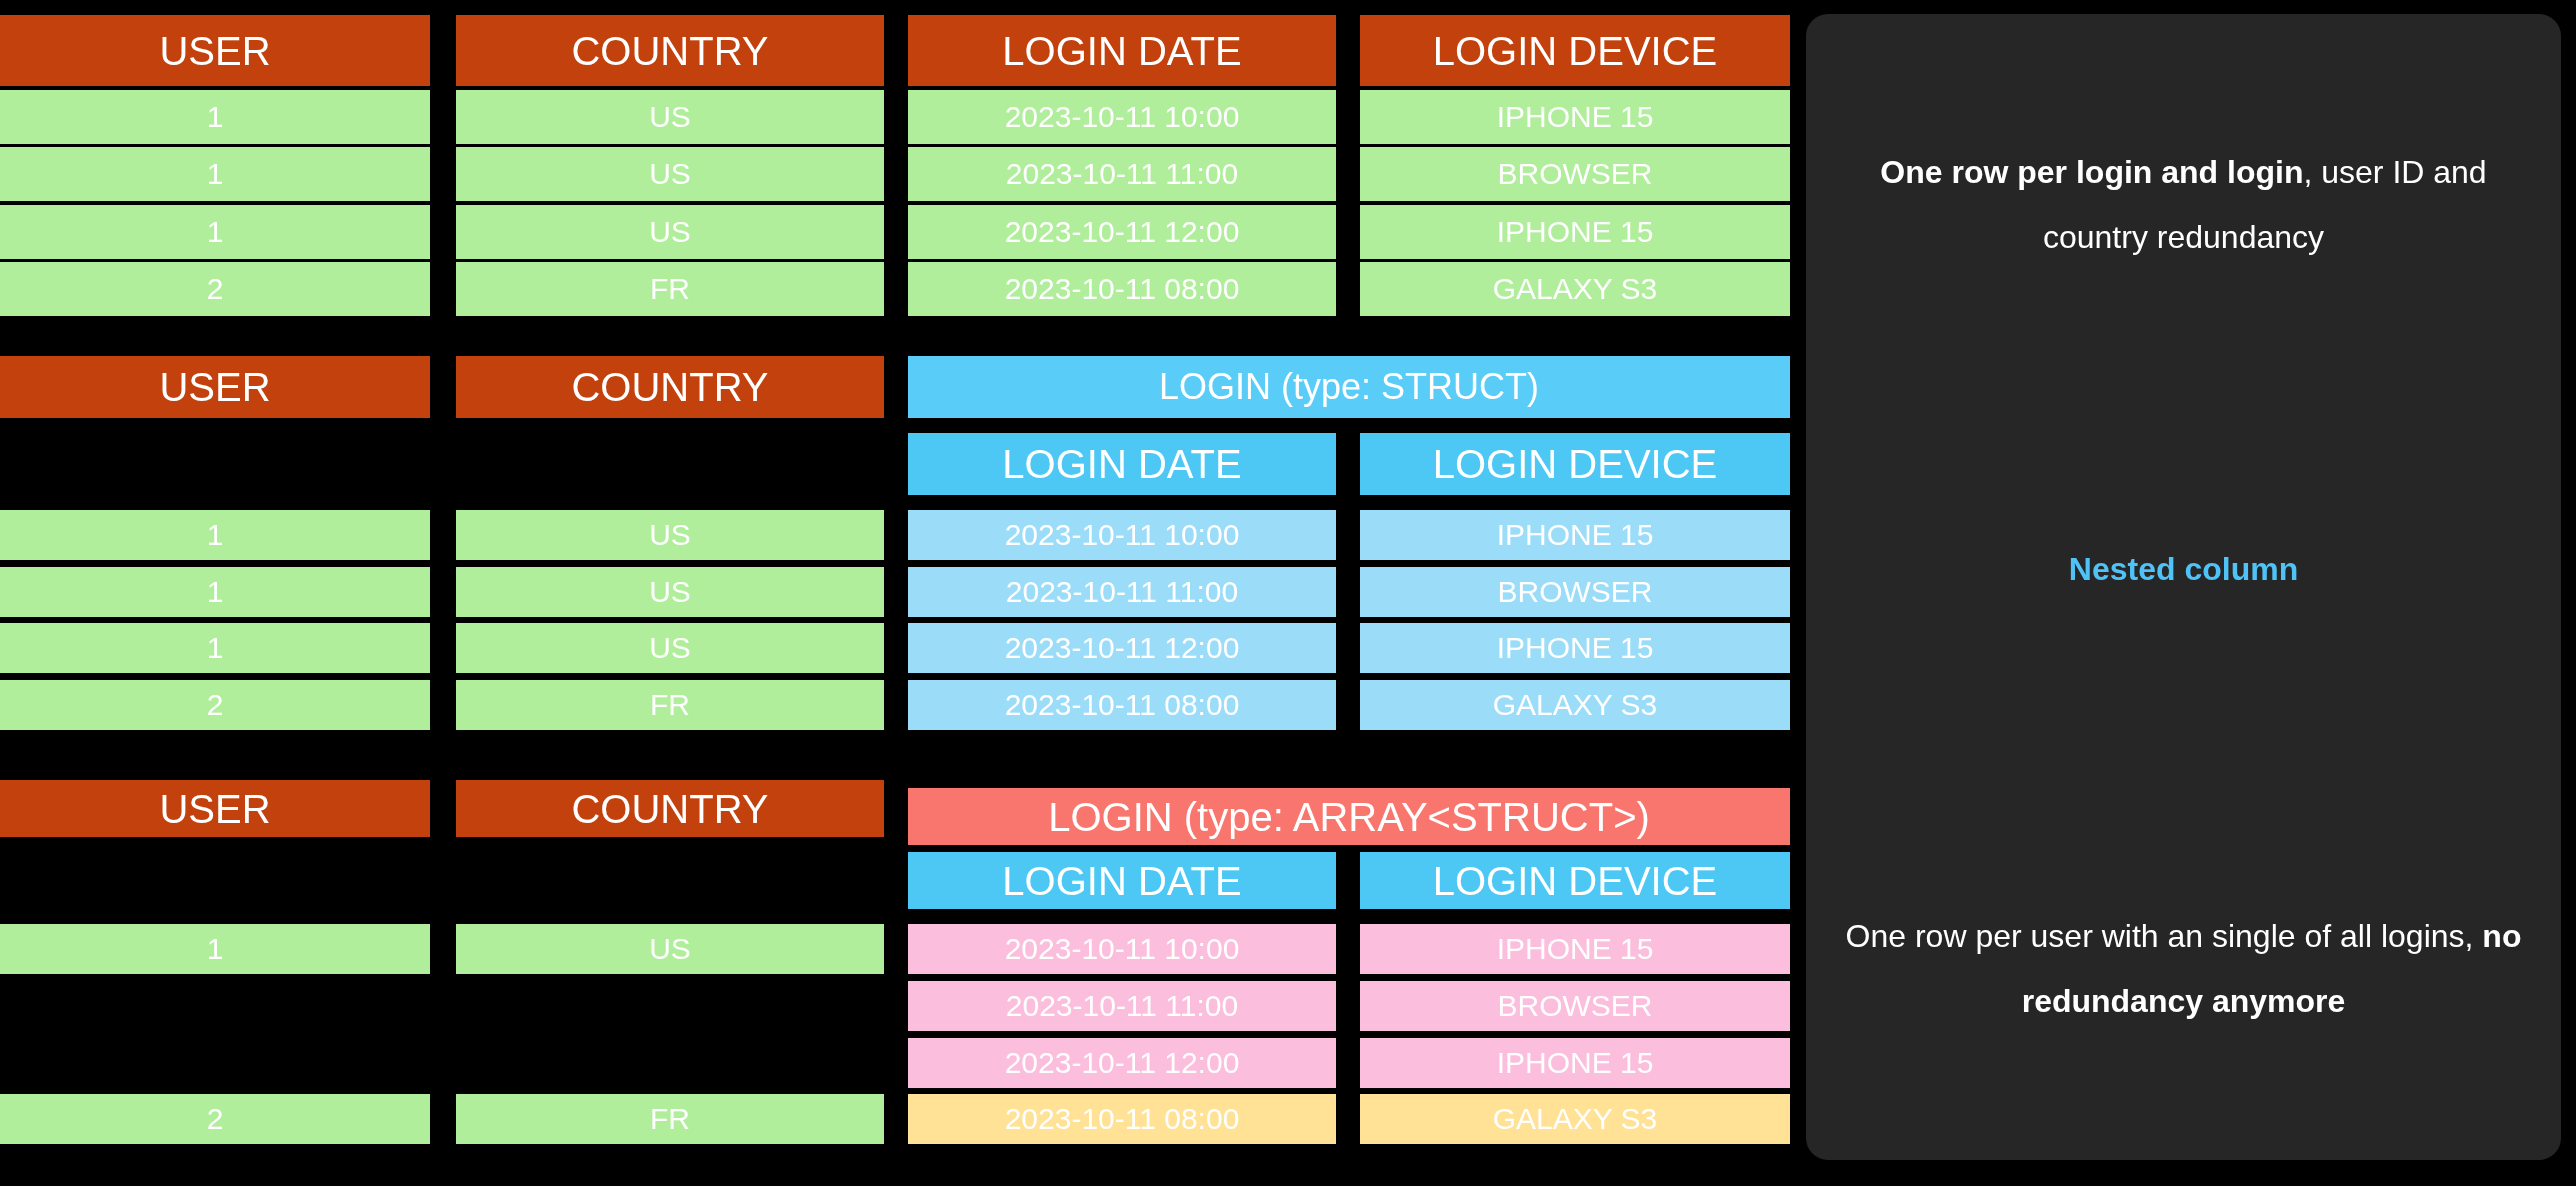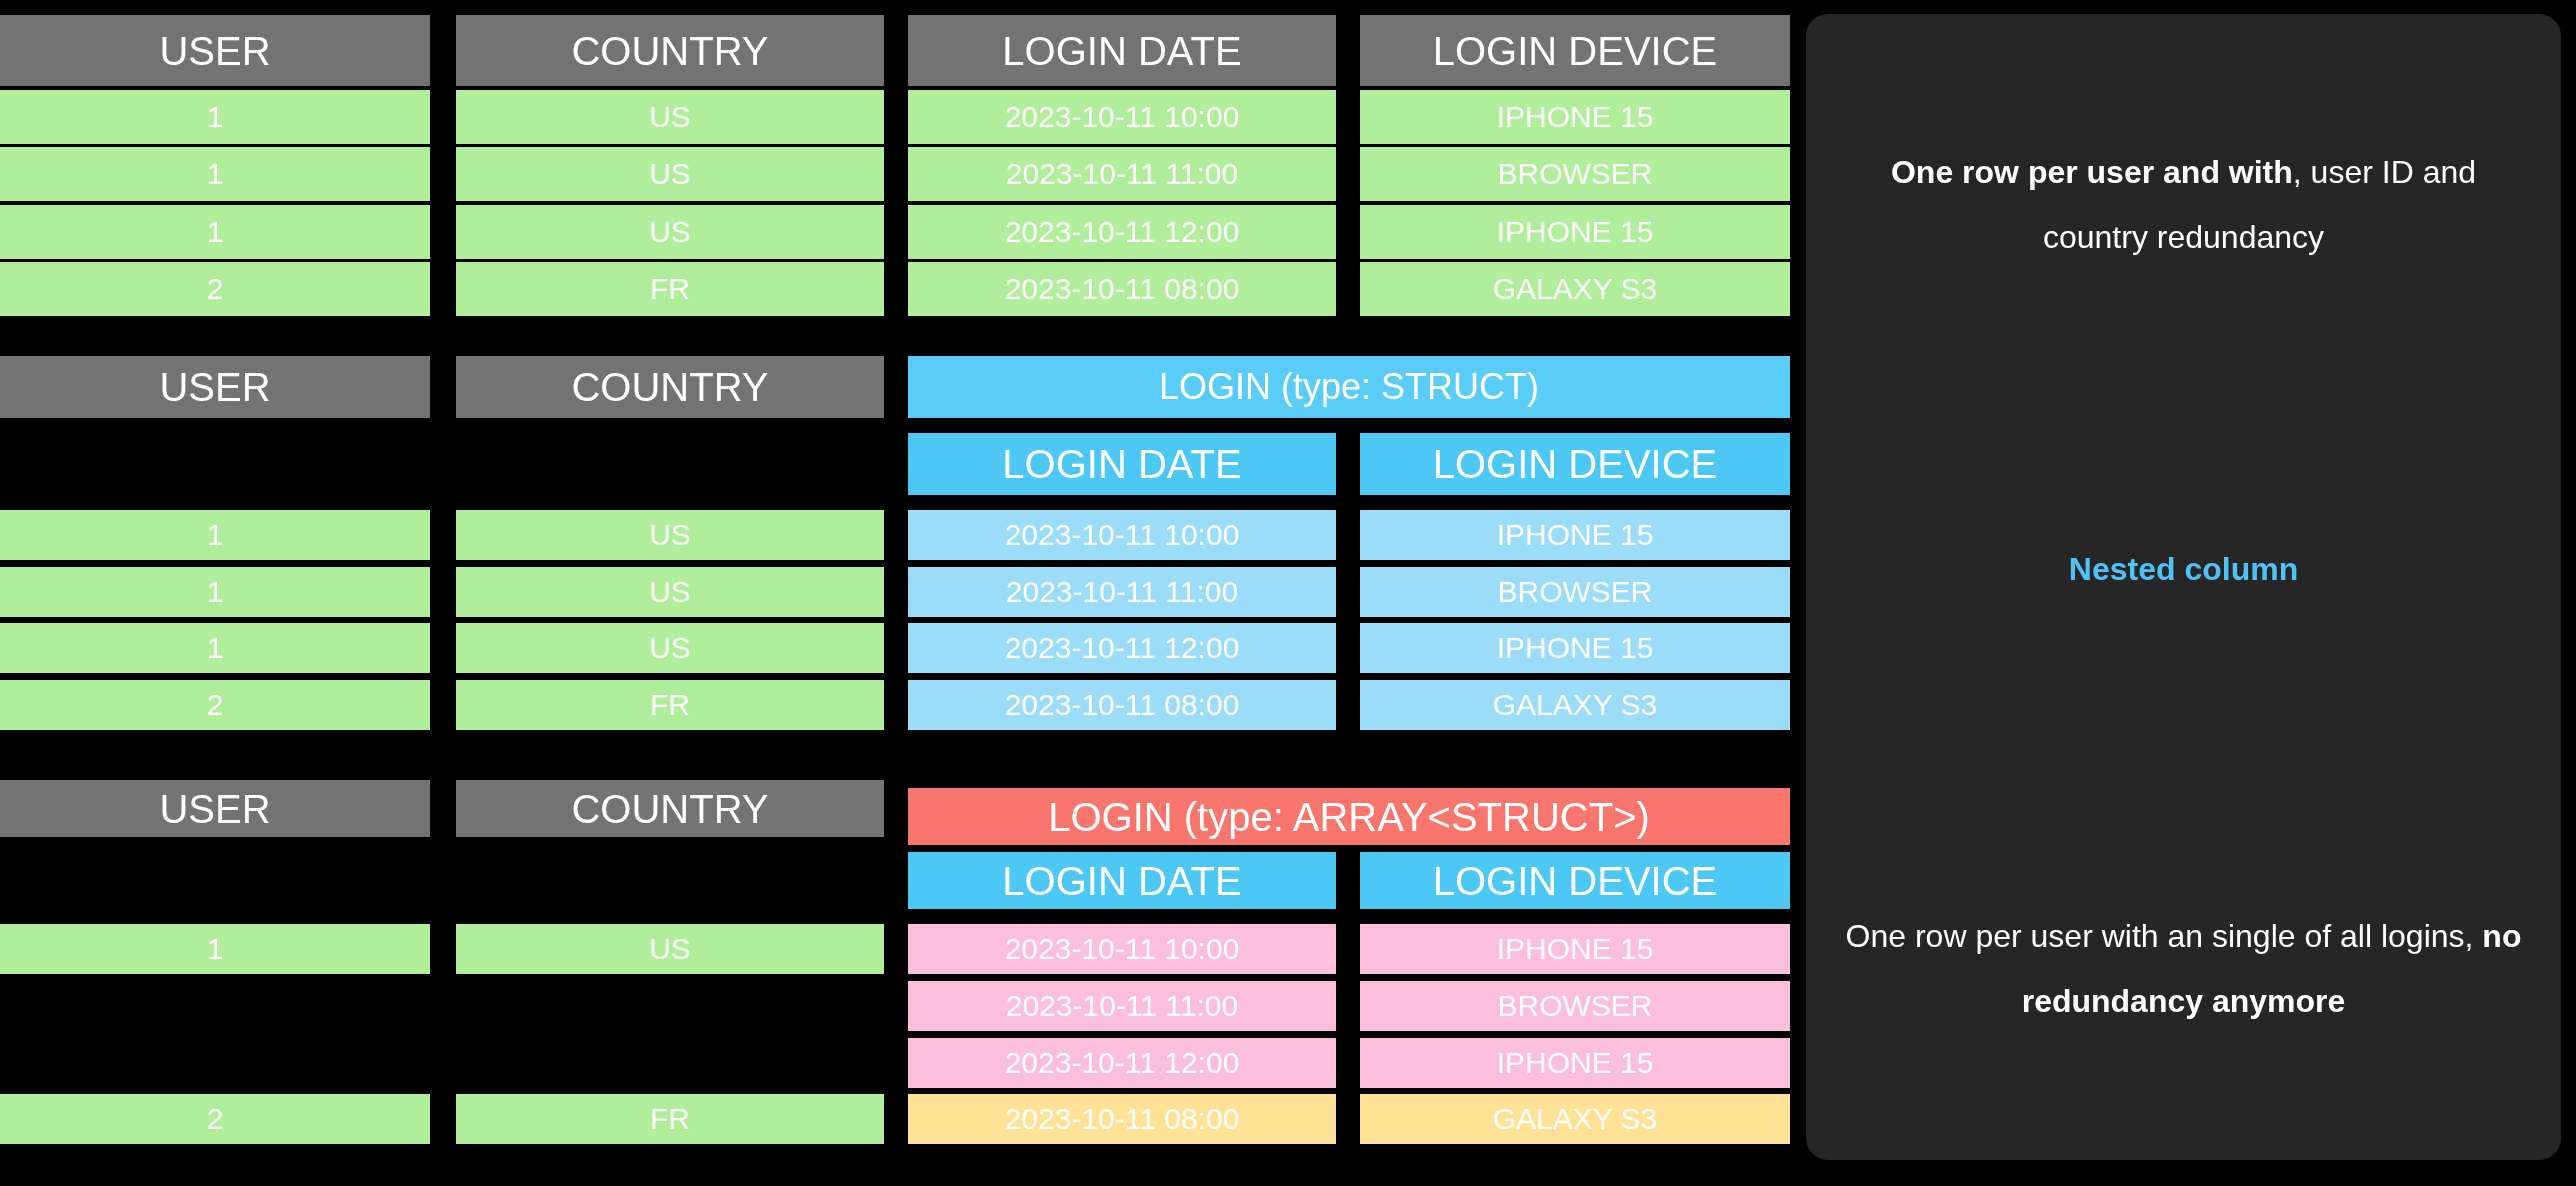--- a/index.html
+++ b/index.html
@@ -28,7 +28,7 @@
     white-space: nowrap;
     overflow: hidden;
   }
-  .hdr       { background: #737373; font-size: 40px; }
+  .hdr       { background: #c2410c; font-size: 40px; }
   .hdr-blue  { background: #59CDF7; font-size: 36px; }
   .hdr-blue2 { background: #4DC8F5; font-size: 40px; }
   .hdr-red   { background: #F8766D; font-size: 40px; }

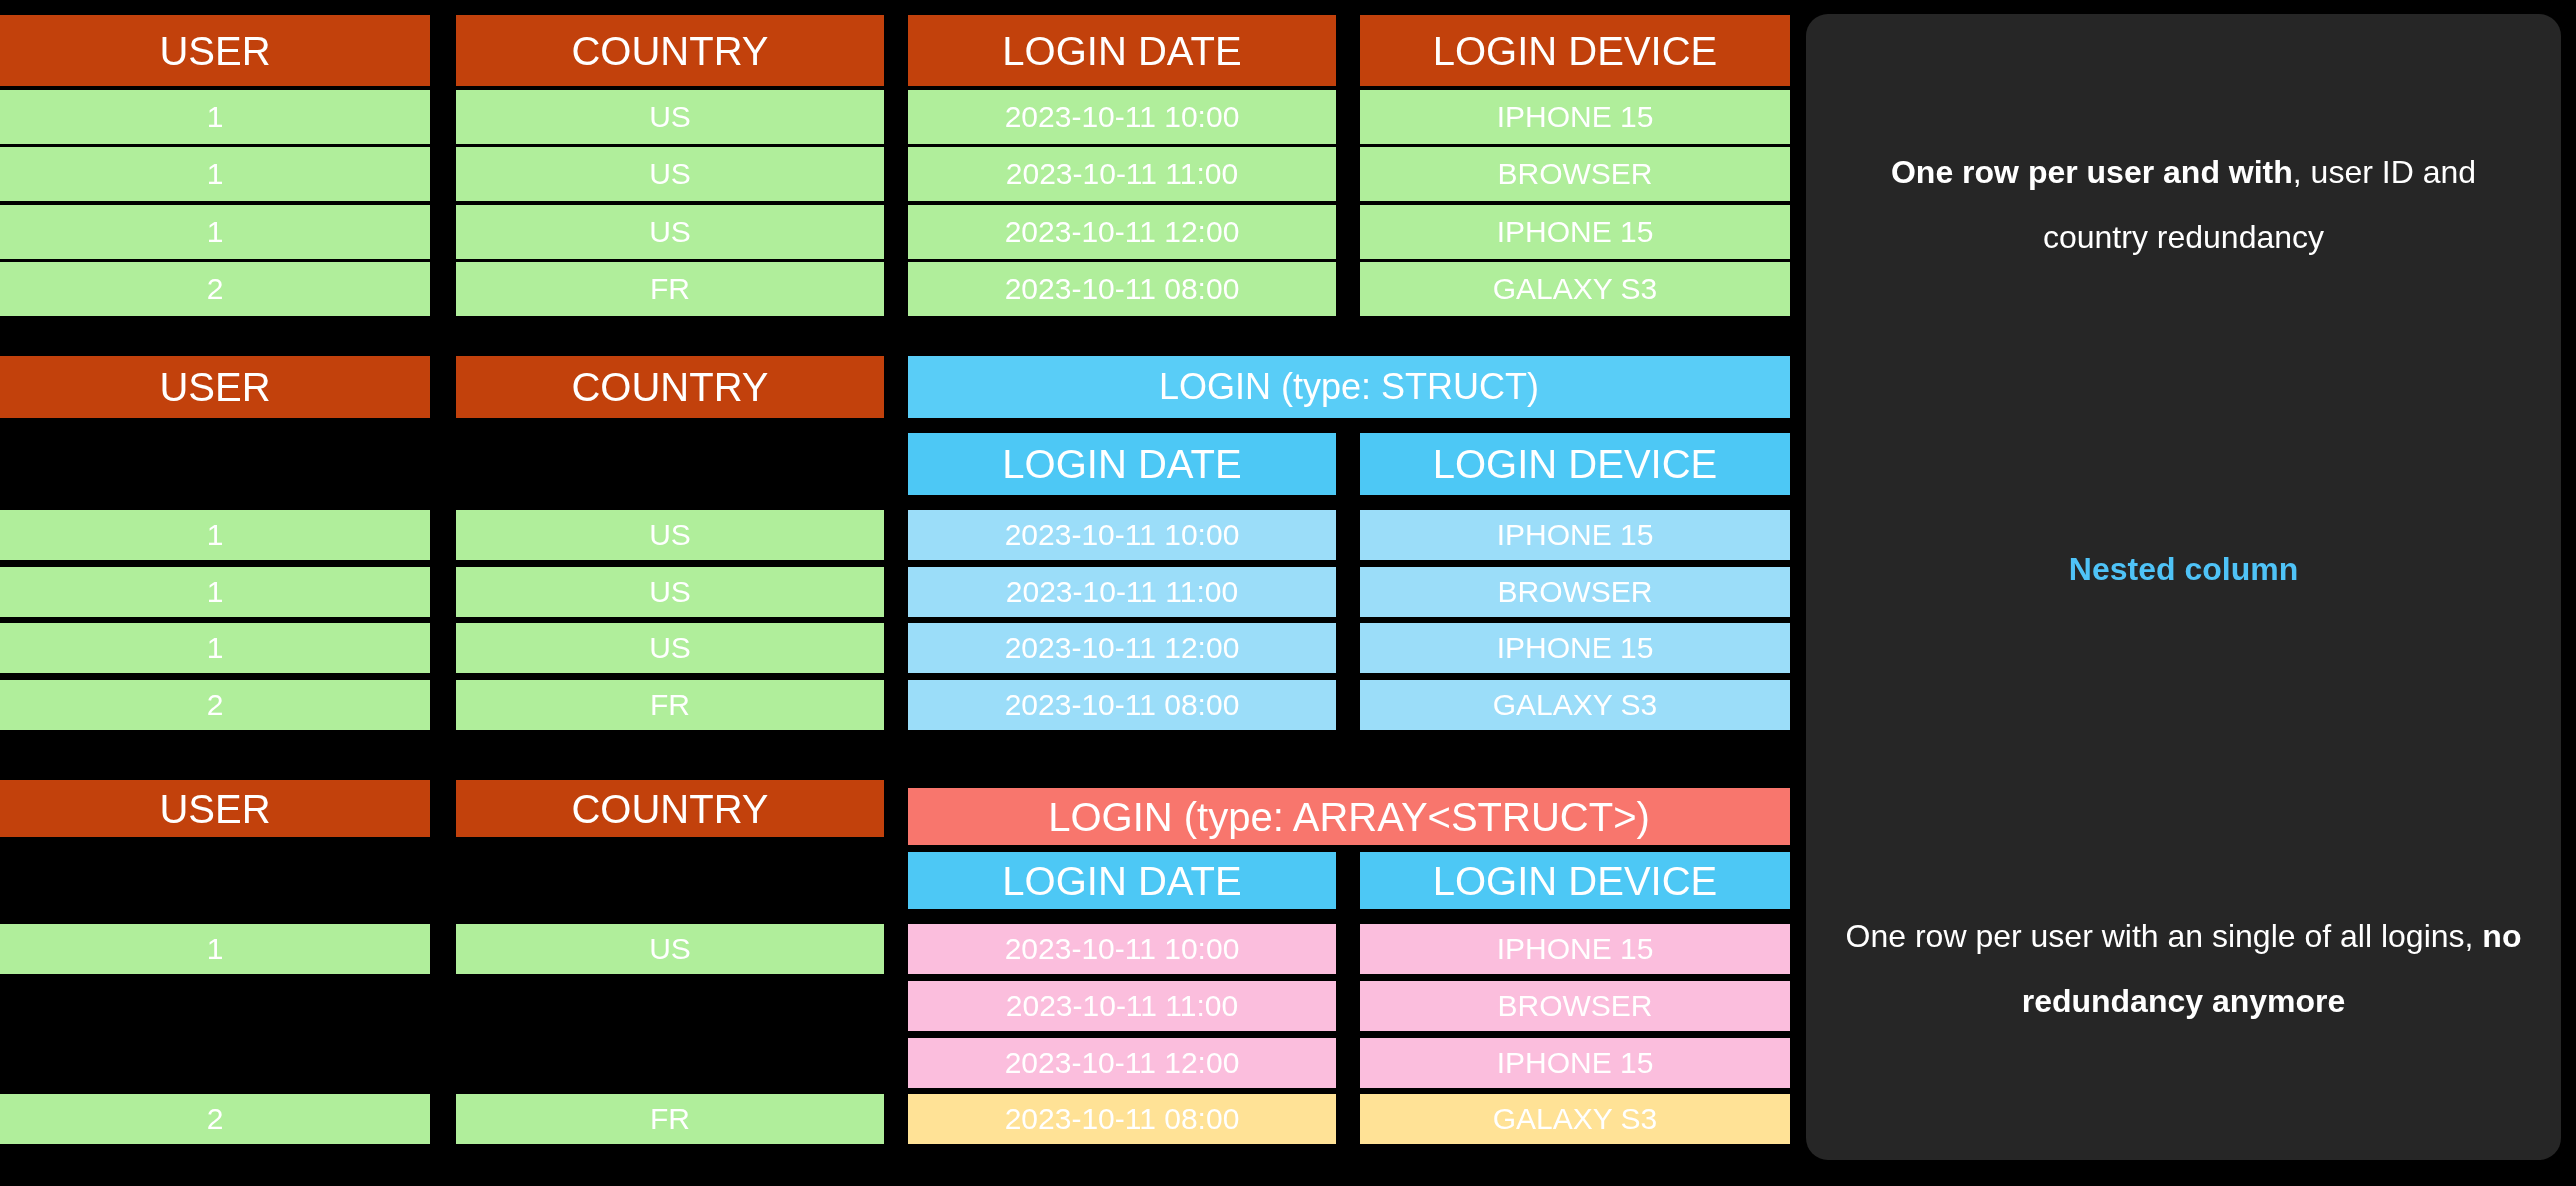--- a/index.html
+++ b/index.html
@@ -168,7 +168,7 @@
 
   <div class="note">
     <div class="note-body">
-      <b>One row per user and with</b><span>, user ID and country redundancy</span>
+      <b>One row per login and login</b><span>, user ID and country redundancy</span>
     </div>
   </div>
 

